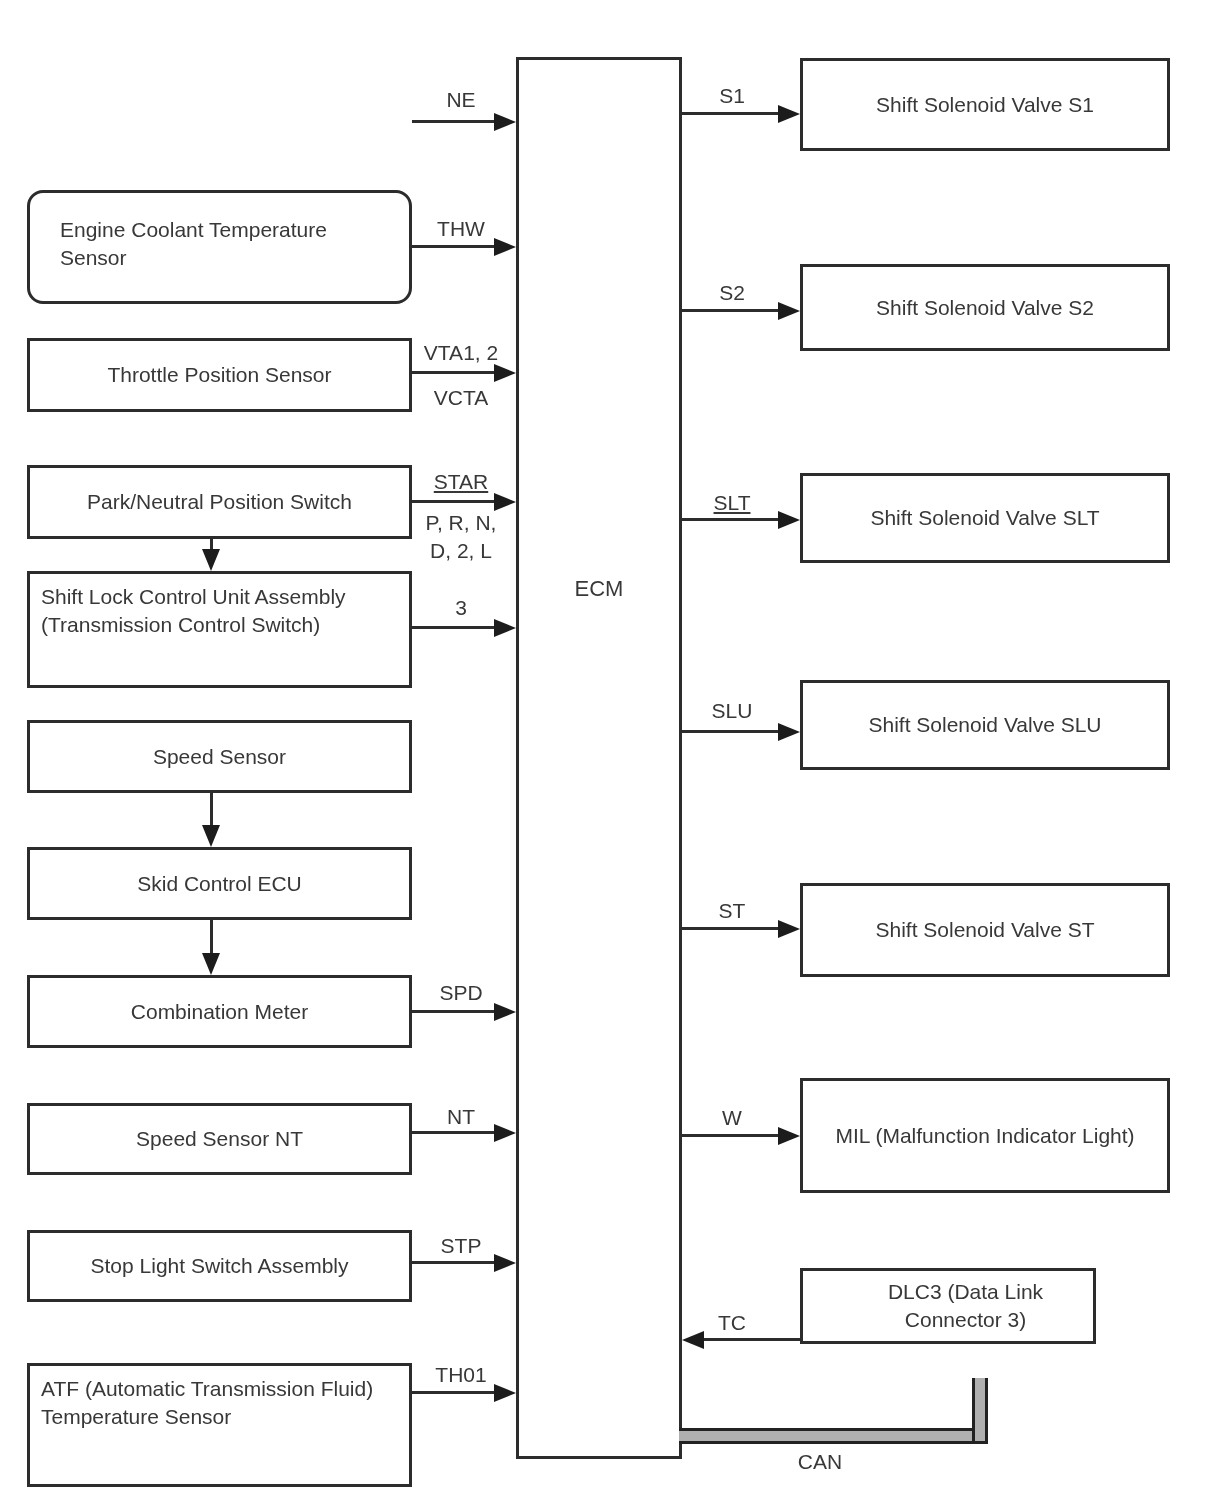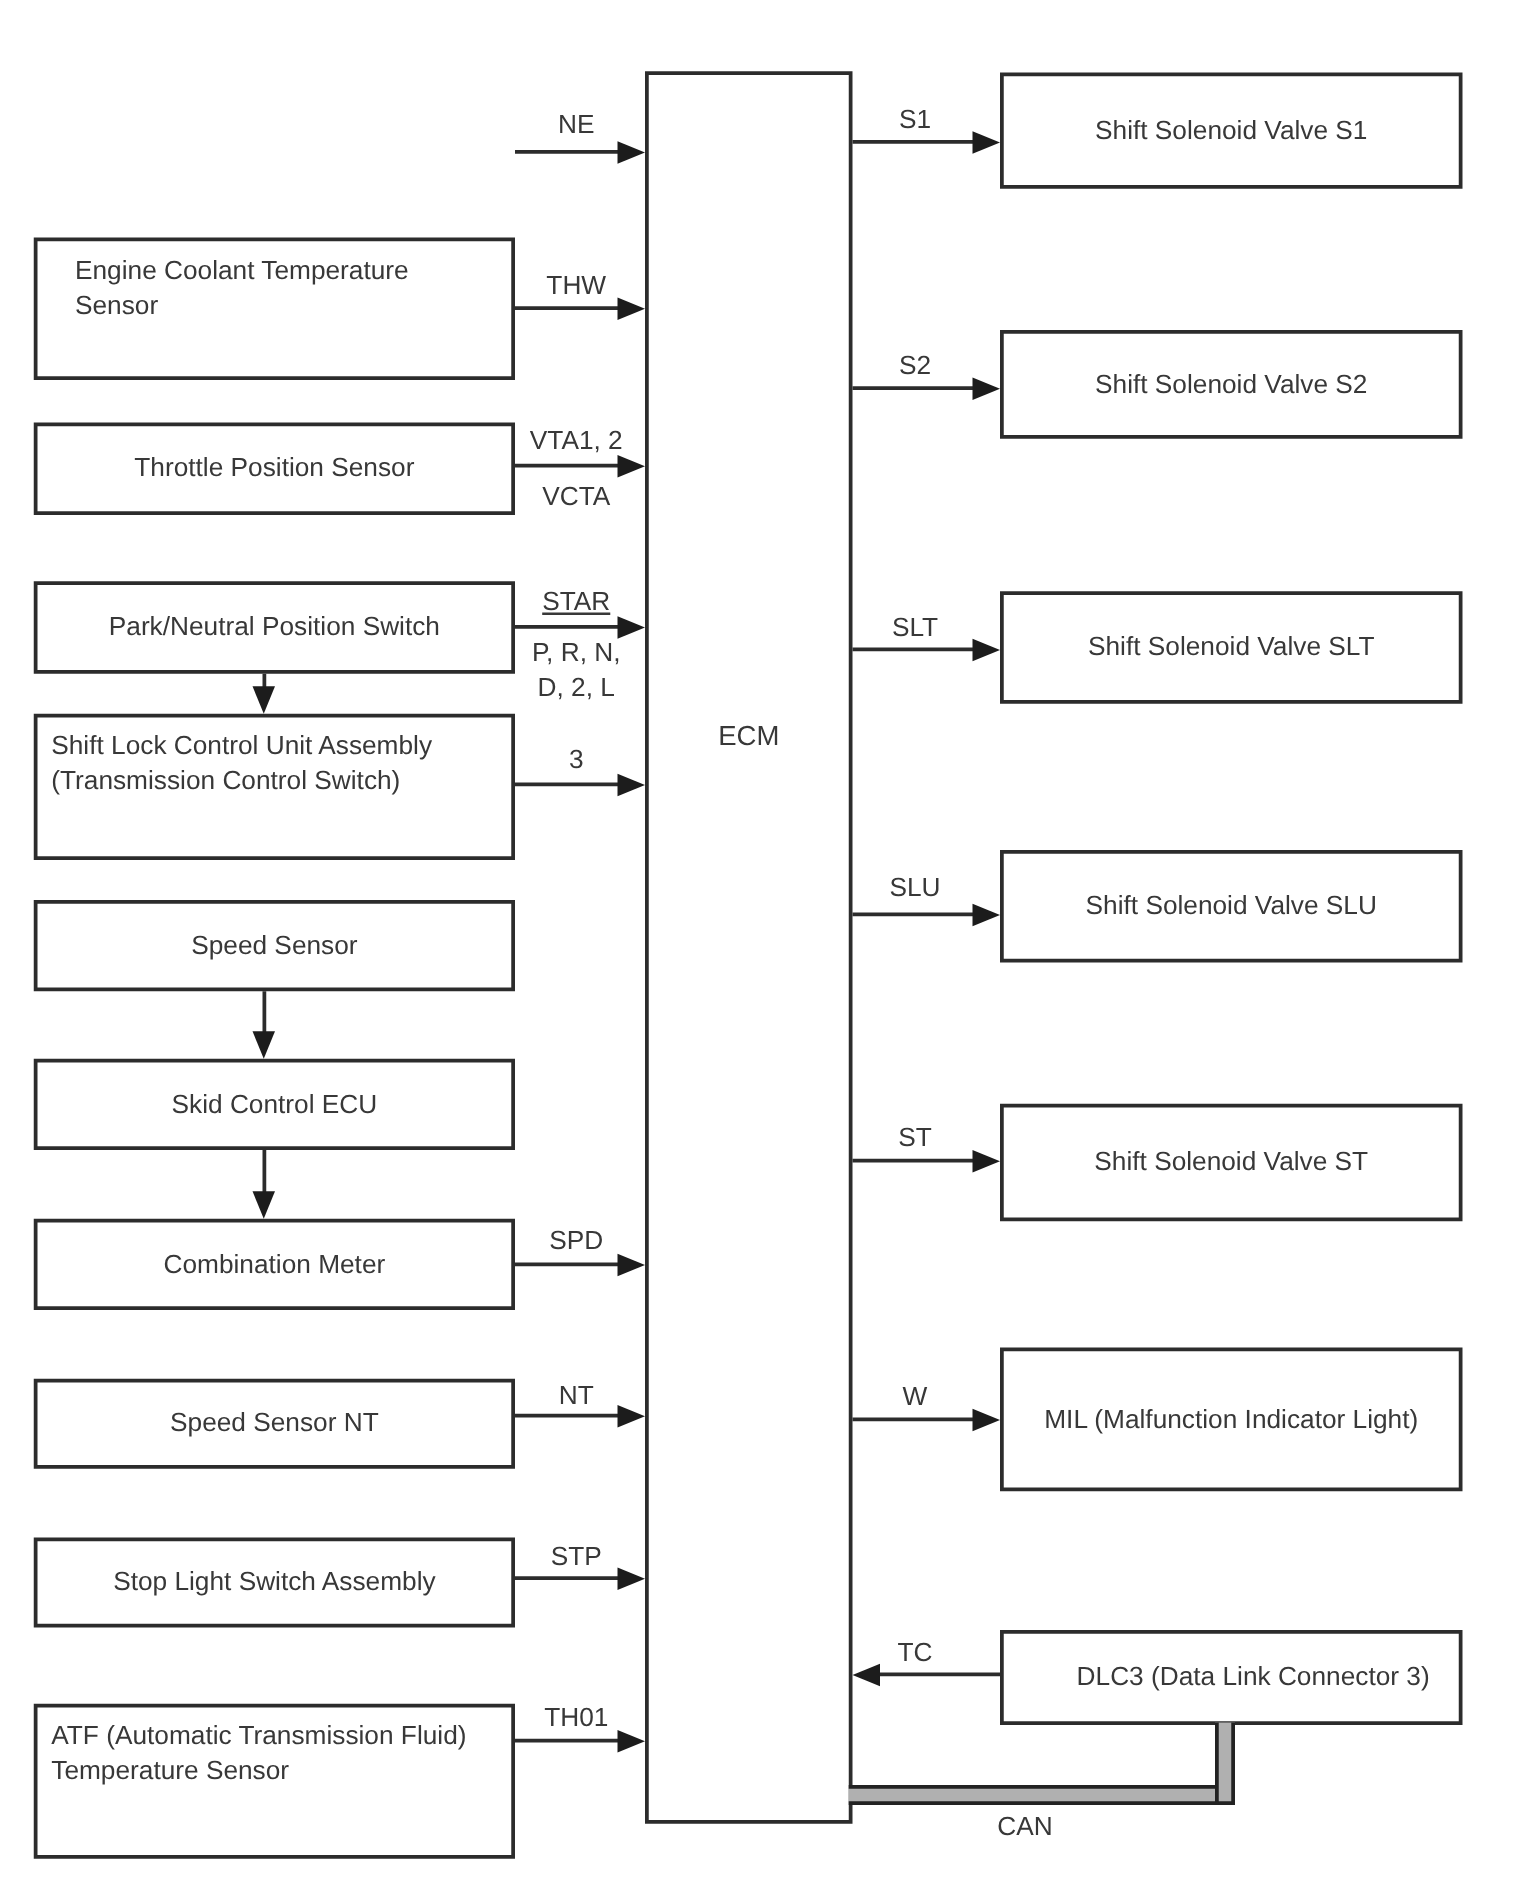--- a/index.html
+++ b/index.html
@@ -37,7 +37,7 @@
 <div class="stage">
 
 
-  <div class="box tl" style="left:27px;top:190px;width:385px;height:114px;padding-left:30px;padding-top:10px;">
+  <div class="box tl" style="left:27px;top:190px;width:385px;height:114px;padding-left:30px;padding-top:23px;border-radius:16px;">
     <div>Engine Coolant Temperature</div>
     <div>Sensor</div>
   </div>

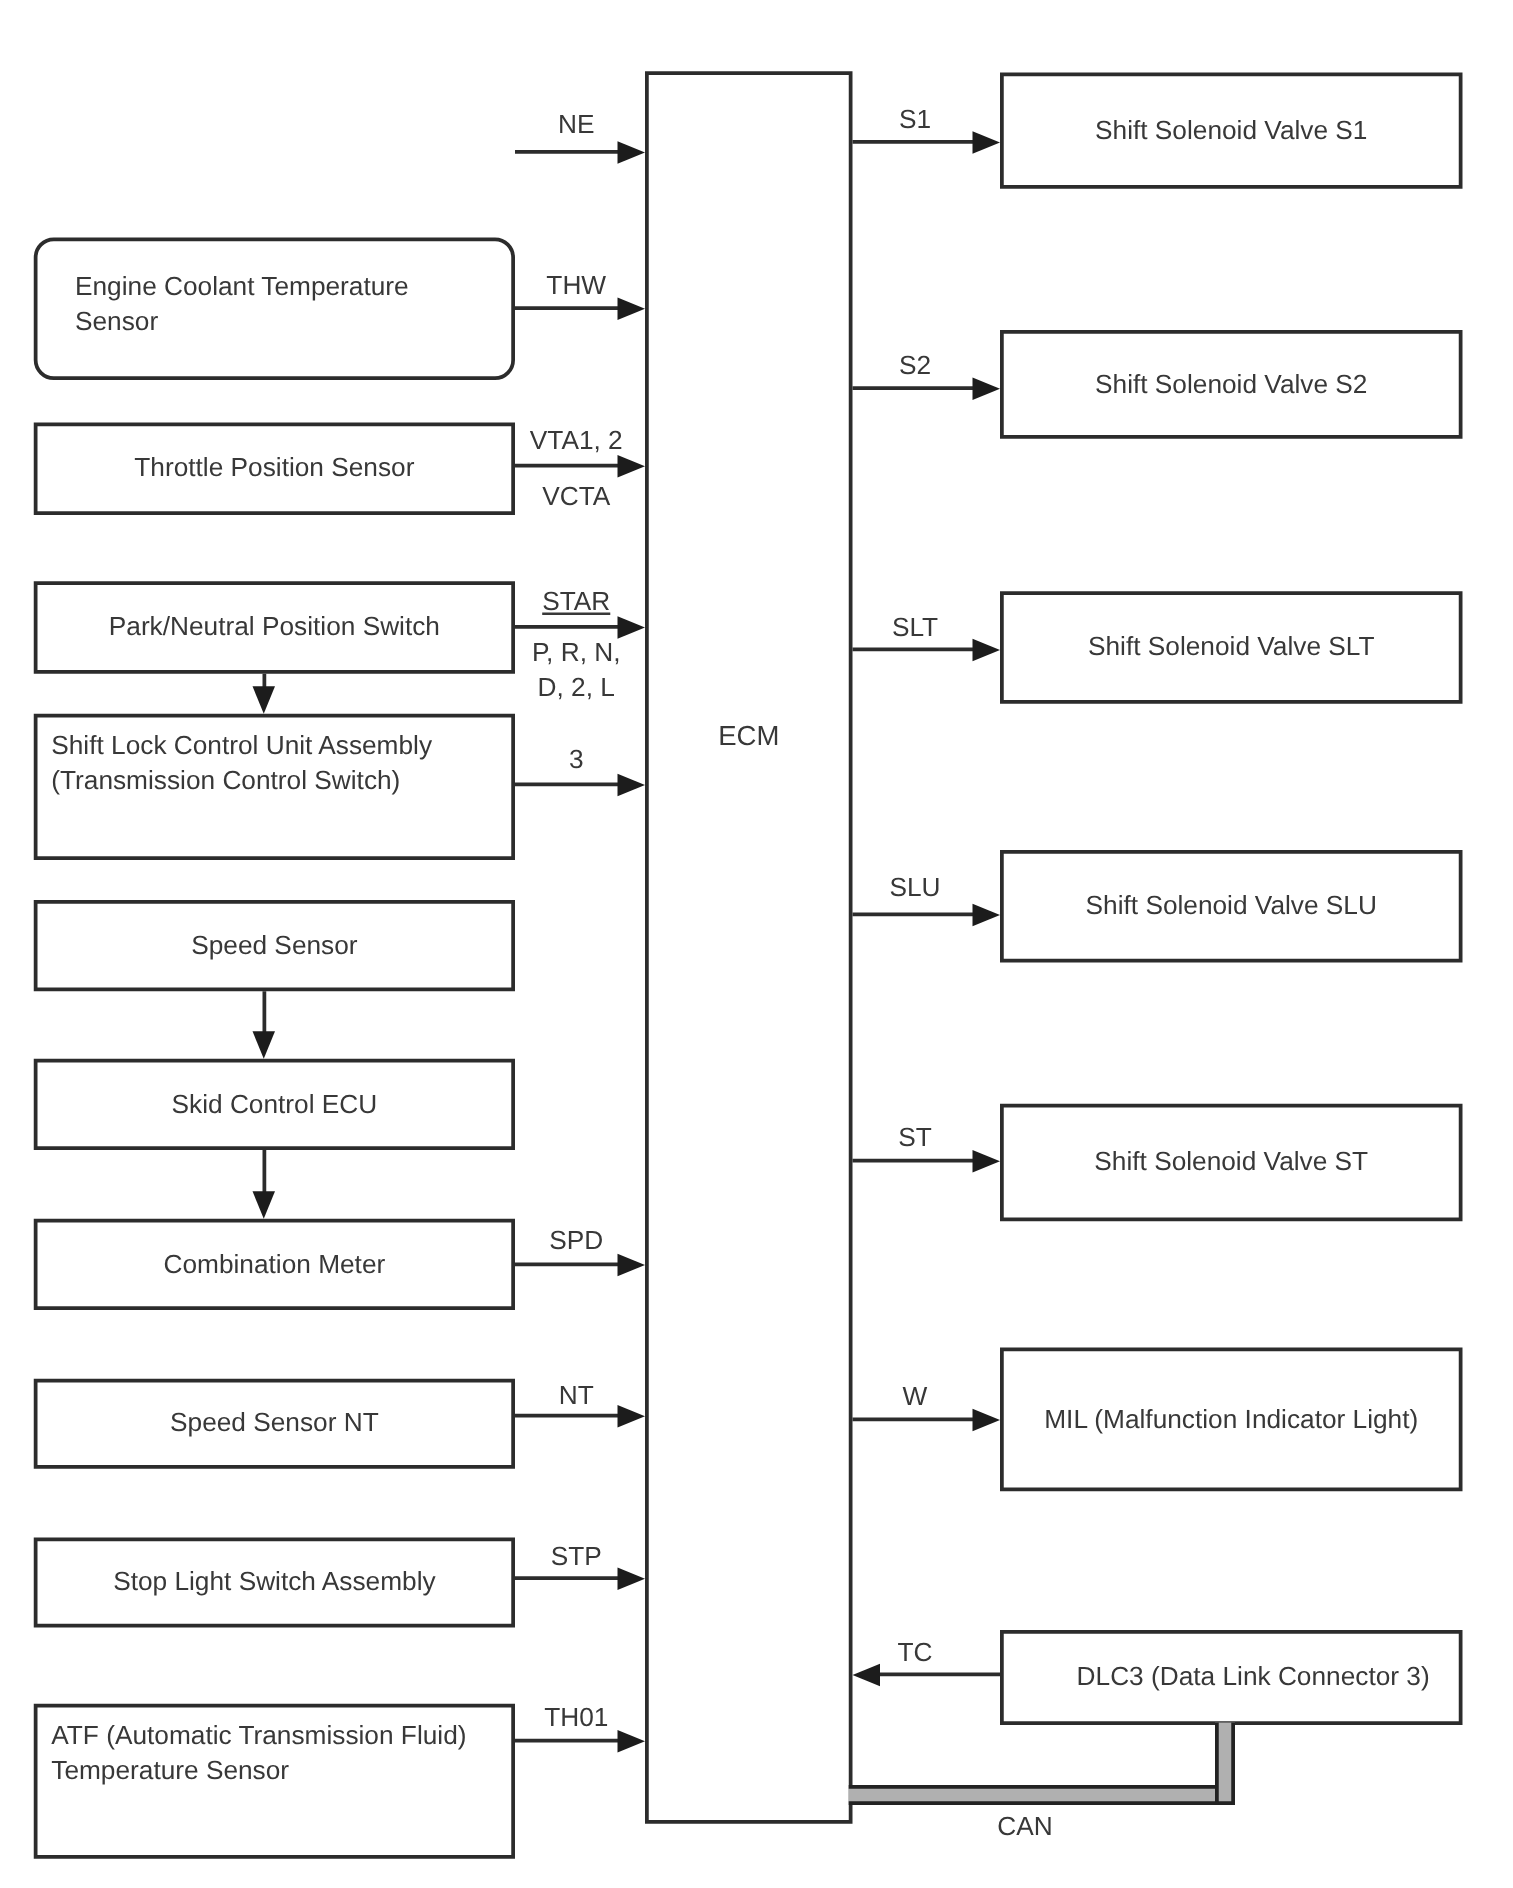--- a/index.html
+++ b/index.html
@@ -142,7 +142,7 @@
 
   <div class="hl" style="left:682px;top:518px;width:98px;"></div>
   <div class="ar" style="left:778px;top:511px;"></div>
-  <div class="sig" style="left:686px;top:491px;width:92px;">SLT</div>
+  <div class="sig" style="left:686px;top:491px;width:92px;text-decoration:underline;">SLT</div>
 
   <div class="hl" style="left:682px;top:730px;width:98px;"></div>
   <div class="ar" style="left:778px;top:723px;"></div>

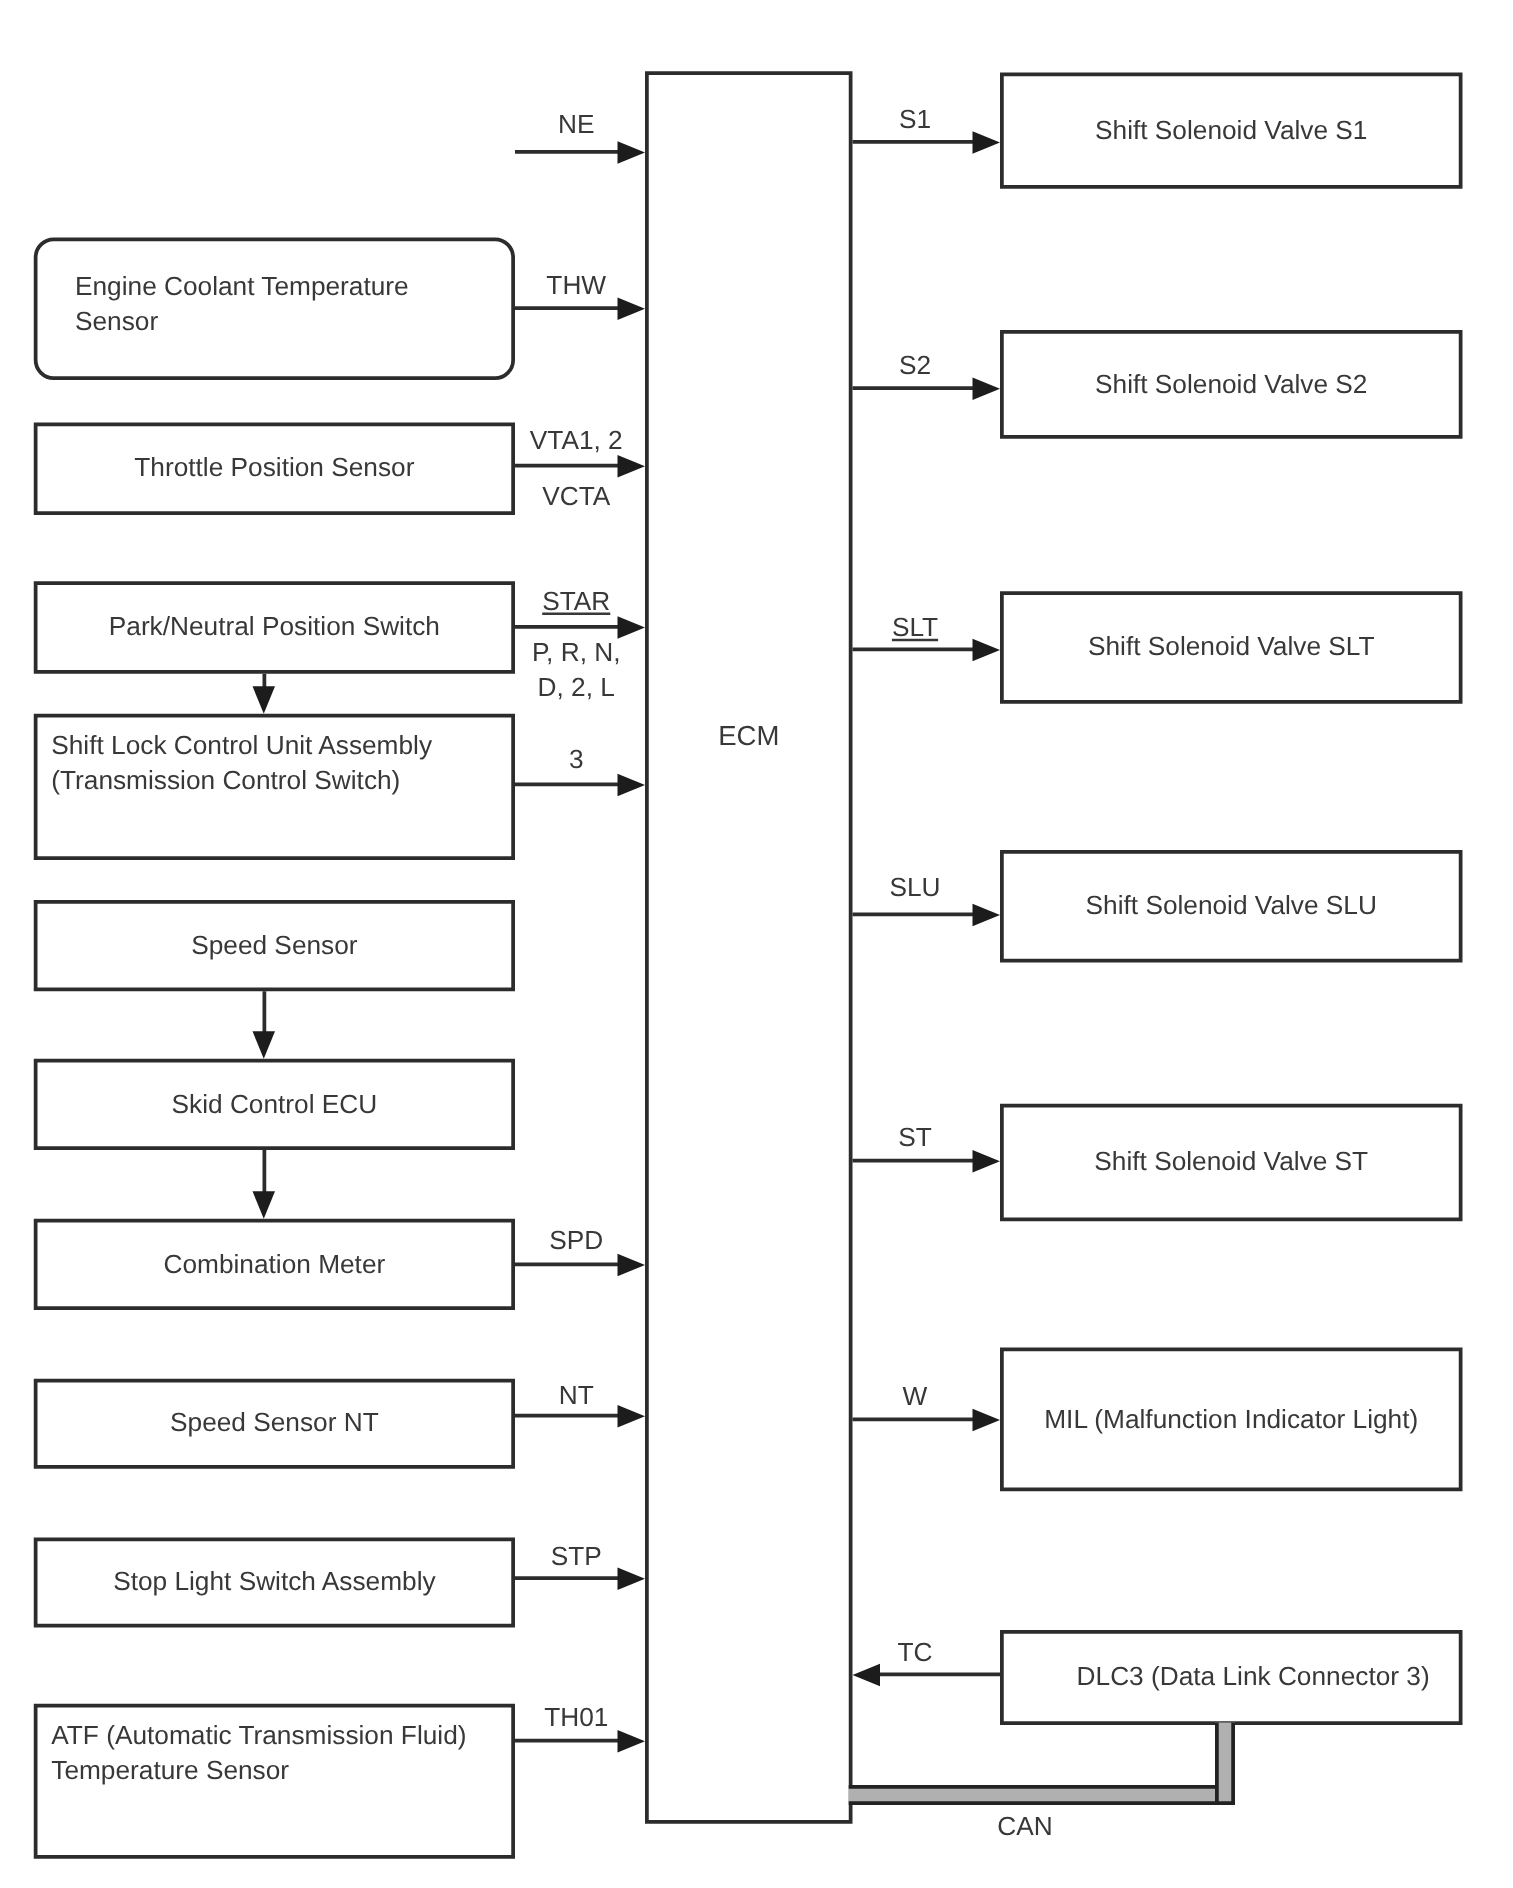--- a/index.html
+++ b/index.html
@@ -184,7 +184,7 @@
     <span>MIL (Malfunction Indicator Light)</span>
   </div>
 
-  <div class="box c" style="left:800px;top:1304px;width:370px;height:76px;padding-left:35px;">
+  <div class="box c" style="left:800px;top:1268px;width:296px;height:76px;padding-left:35px;">
     <span>DLC3 (Data Link Connector 3)</span>
   </div>
 

